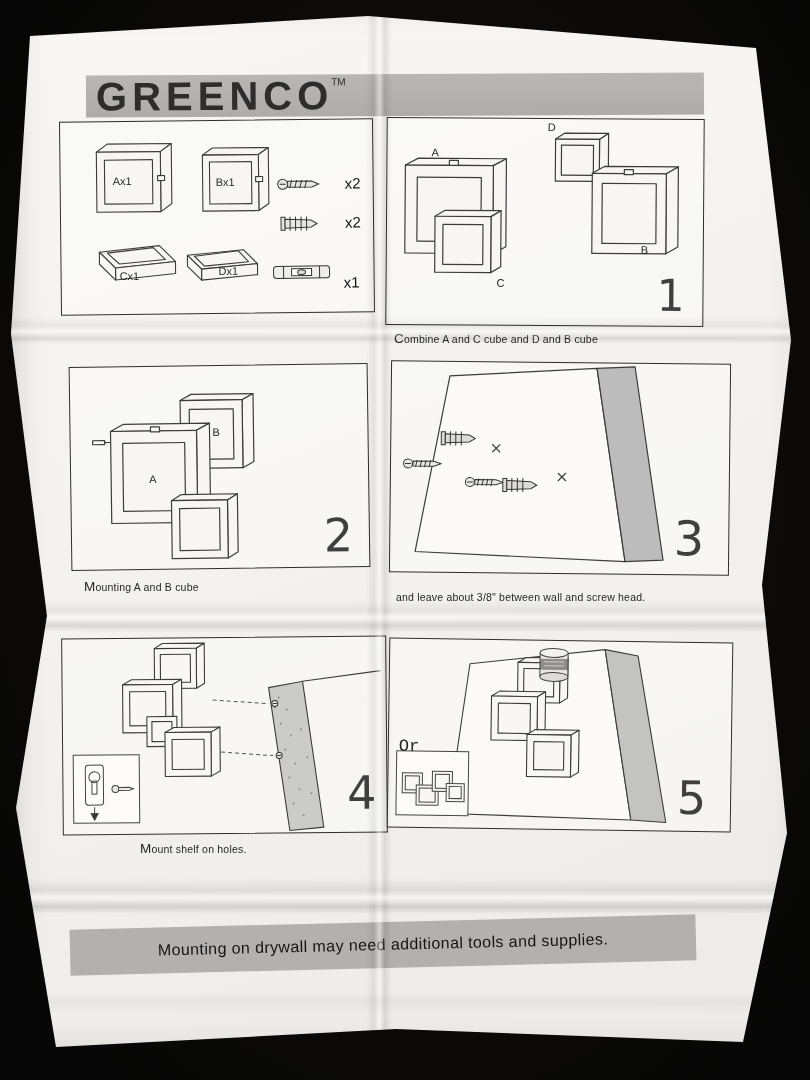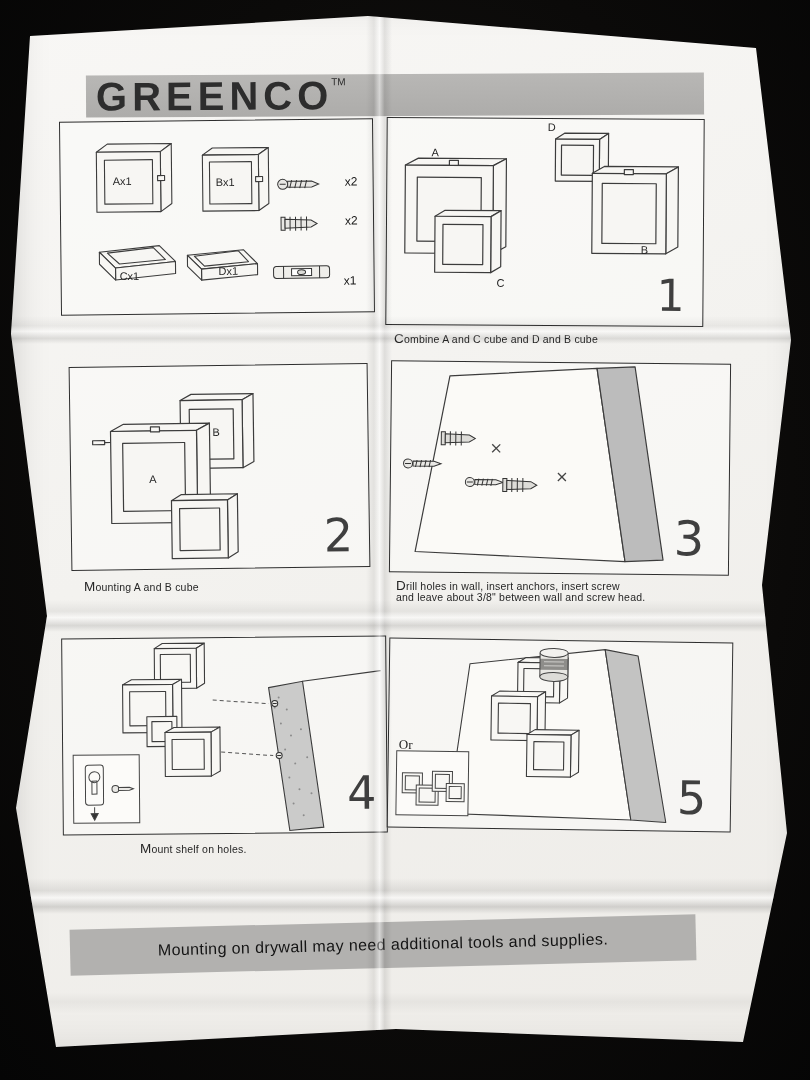--- a/index.html
+++ b/index.html
@@ -36,7 +36,7 @@
   .panel svg{position:absolute;left:0;top:0;}
   .cube-label{position:absolute;font-size:11px;color:#1f1f1f;}
   .part-label{position:absolute;font-size:11px;color:#1f1f1f;}
-  .qty{position:absolute;font-size:12px;color:#151515;}
+  .qty{position:absolute;font-size:15px;color:#151515;}
   .stepnum{position:absolute;font-family:"DejaVu Sans",sans-serif;color:#3f3f3f;line-height:1;}
   .caption{position:absolute;font-size:10.5px;color:#262626;letter-spacing:.2px;z-index:4;}
   .caption.lead::first-letter{font-size:13.5px;}

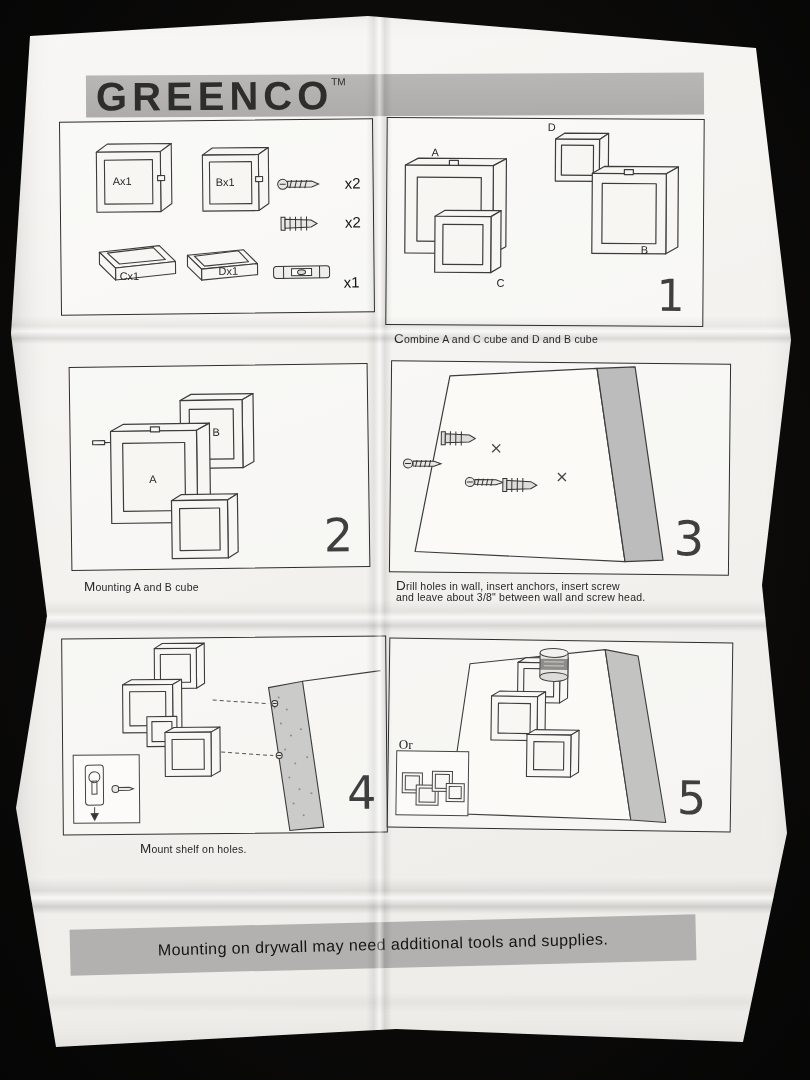--- a/index.html
+++ b/index.html
@@ -238,7 +238,6 @@
     </svg>
     <span class="stepnum" style="right:24px;bottom:12px;font-size:48px">3</span>
   </div>
-  <div class="caption lead" style="left:396px;top:578px;width:300px">Drill holes in wall, insert anchors, insert screw</div>
   <div class="caption" style="left:396px;top:591px;width:300px">and leave about 3/8" between wall and screw head.</div>
 
   <div class="panel" id="p4">

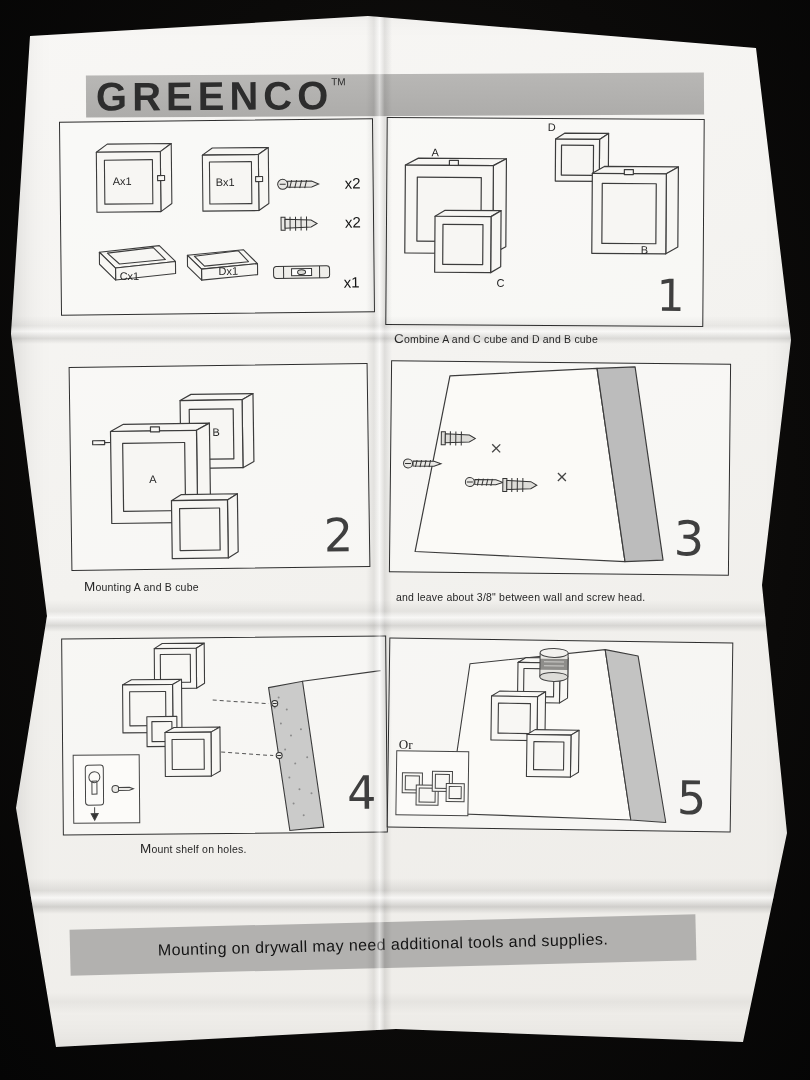--- a/index.html
+++ b/index.html
@@ -40,7 +40,7 @@
   .stepnum{position:absolute;font-family:"DejaVu Sans",sans-serif;color:#3f3f3f;line-height:1;}
   .caption{position:absolute;font-size:10.5px;color:#262626;letter-spacing:.2px;z-index:4;}
   .caption.lead::first-letter{font-size:13.5px;}
-  .or-label{position:absolute;font-family:Liberation Serif, serif;font-size:13px;color:#222;}
+  .or-label{position:absolute;font-family:Liberation Mono, monospace;font-size:17px;color:#222;}
   .footer-bar{position:absolute;left:70px;top:922px;width:626px;height:46px;
     background:linear-gradient(180deg,#b6b5b3,#aar);background-color:#b2b1af;
     transform:rotate(-1.4deg);display:flex;align-items:center;justify-content:center;z-index:3;}

